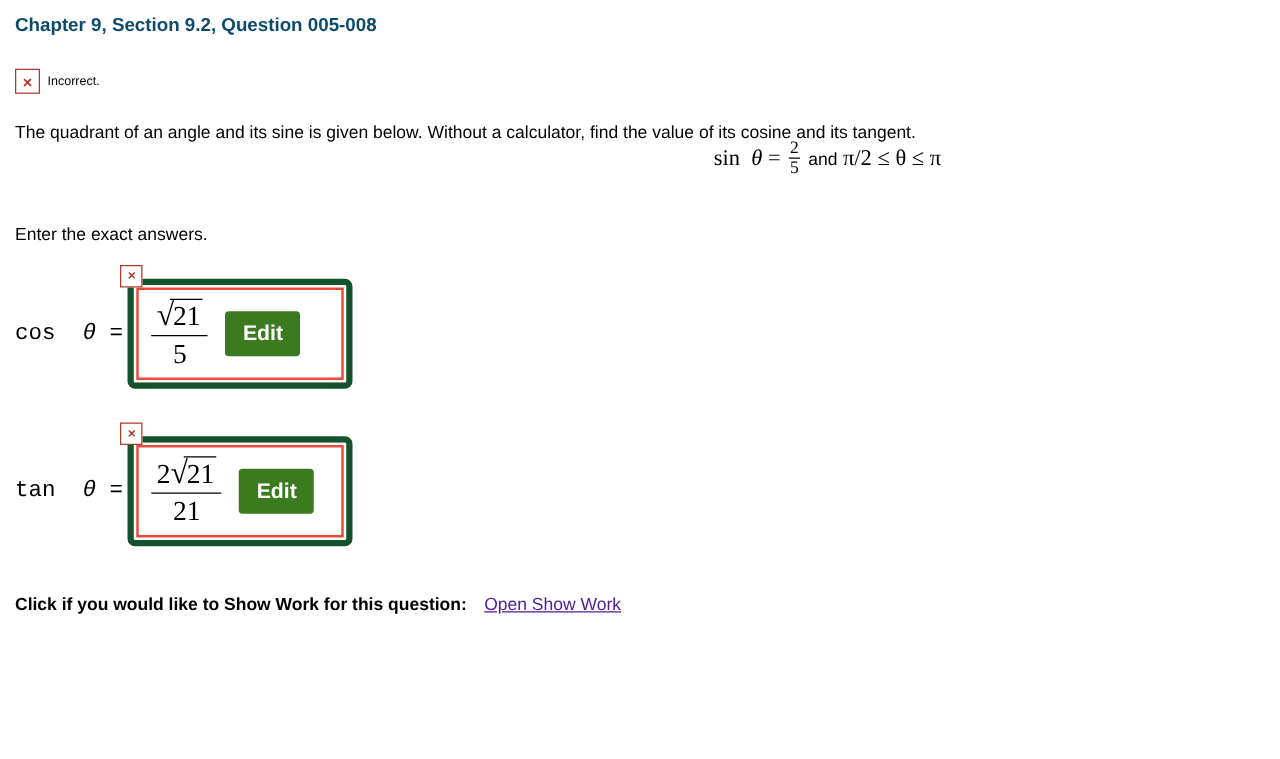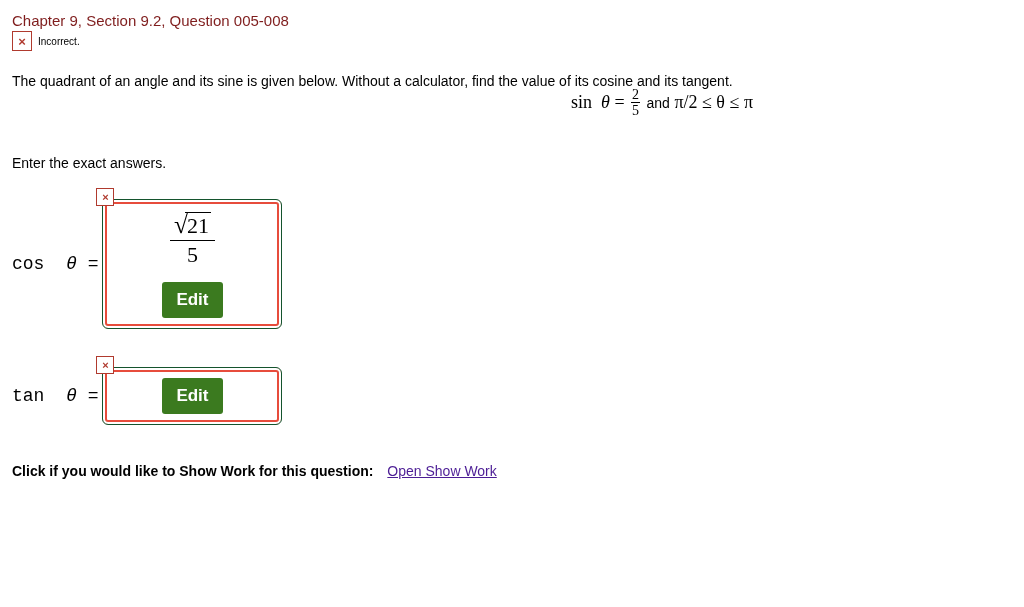--- a/index.html
+++ b/index.html
@@ -13,10 +13,10 @@
     box-sizing: border-box;
   }
   .title {
-    color: #7f1d1d;
-    font-weight: normal;
+    color: #0c4a6e;
+    font-weight: bold;
     font-size: 15px;
-    margin-bottom: 2px;
+    margin-bottom: 26px;
   }
   .status-row {
     display: flex;

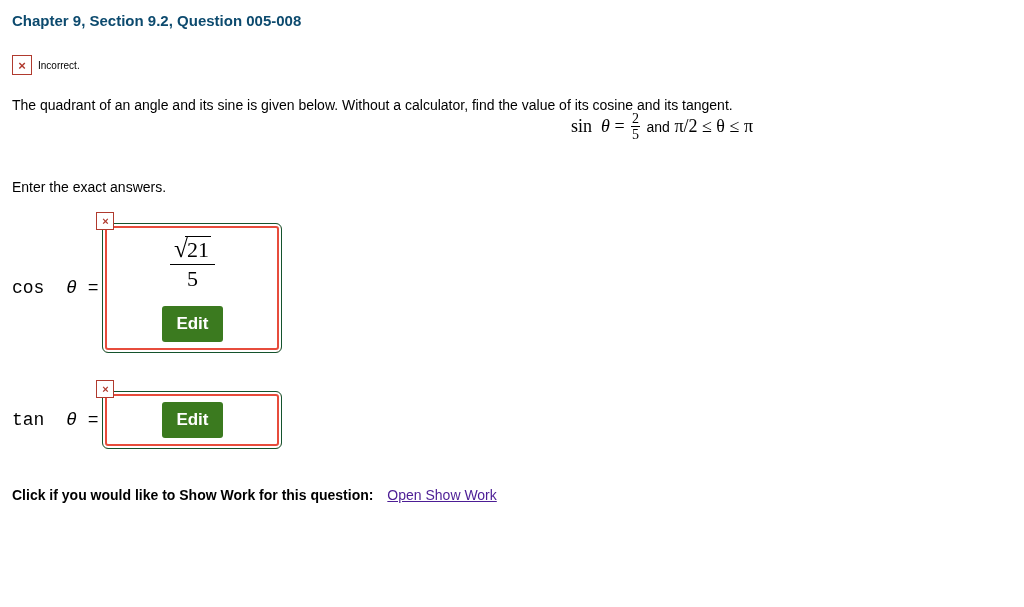--- a/index.html
+++ b/index.html
@@ -76,7 +76,7 @@
     position: relative;
   }
   .input-box {
-    border: 1px solid #14532d;
+    border: 5px solid #14532d;
     border-radius: 6px;
     box-shadow: inset 0 0 0 2px #fff, inset 0 0 0 4px #e74c3c;
     padding: 10px 14px;
@@ -87,7 +87,6 @@
     min-width: 180px;
     min-height: 56px;
     box-sizing: border-box;
-    flex-direction: column;
   }
   .mini-x {
     position: absolute;

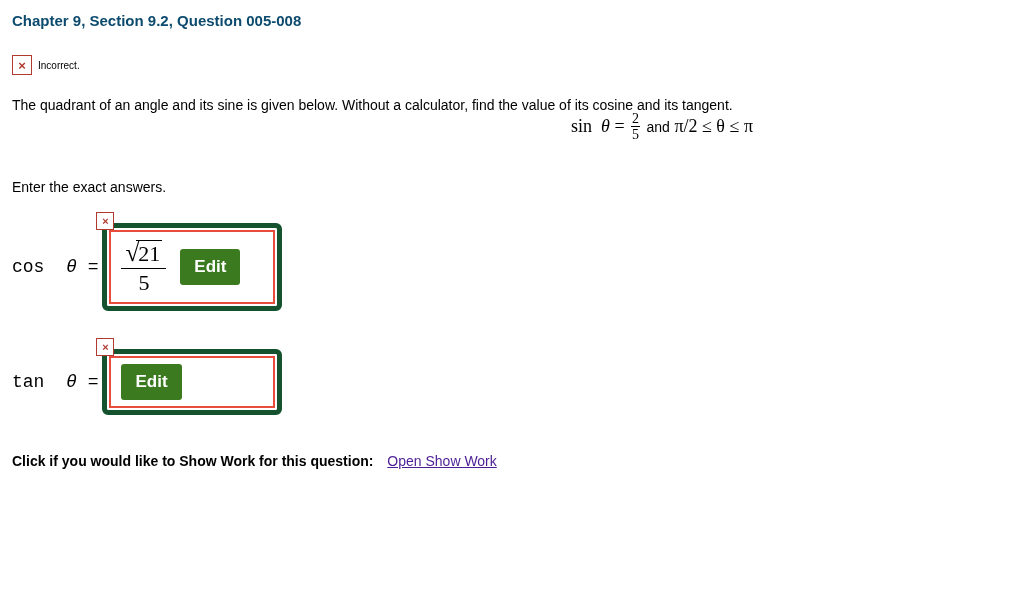--- a/index.html
+++ b/index.html
@@ -237,6 +237,14 @@
   <div class="input-wrap">
     <div class="mini-x">×</div>
     <div class="input-box">
+      <div class="math-expr">
+        <span class="frac">
+          <span class="num">
+            <span>2</span><span class="sqrt"><span class="radical">√</span><span class="radicand">21</span></span>
+          </span>
+          <span class="den">21</span>
+        </span>
+      </div>
       <button class="edit-btn">Edit</button>
     </div>
   </div>

